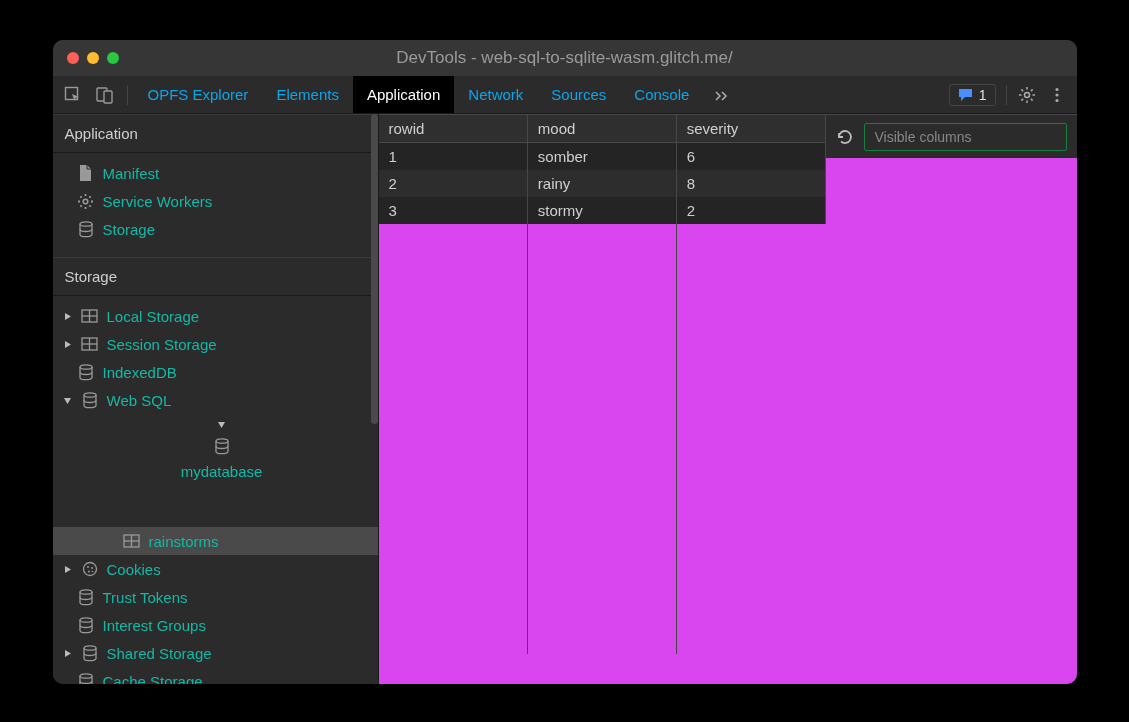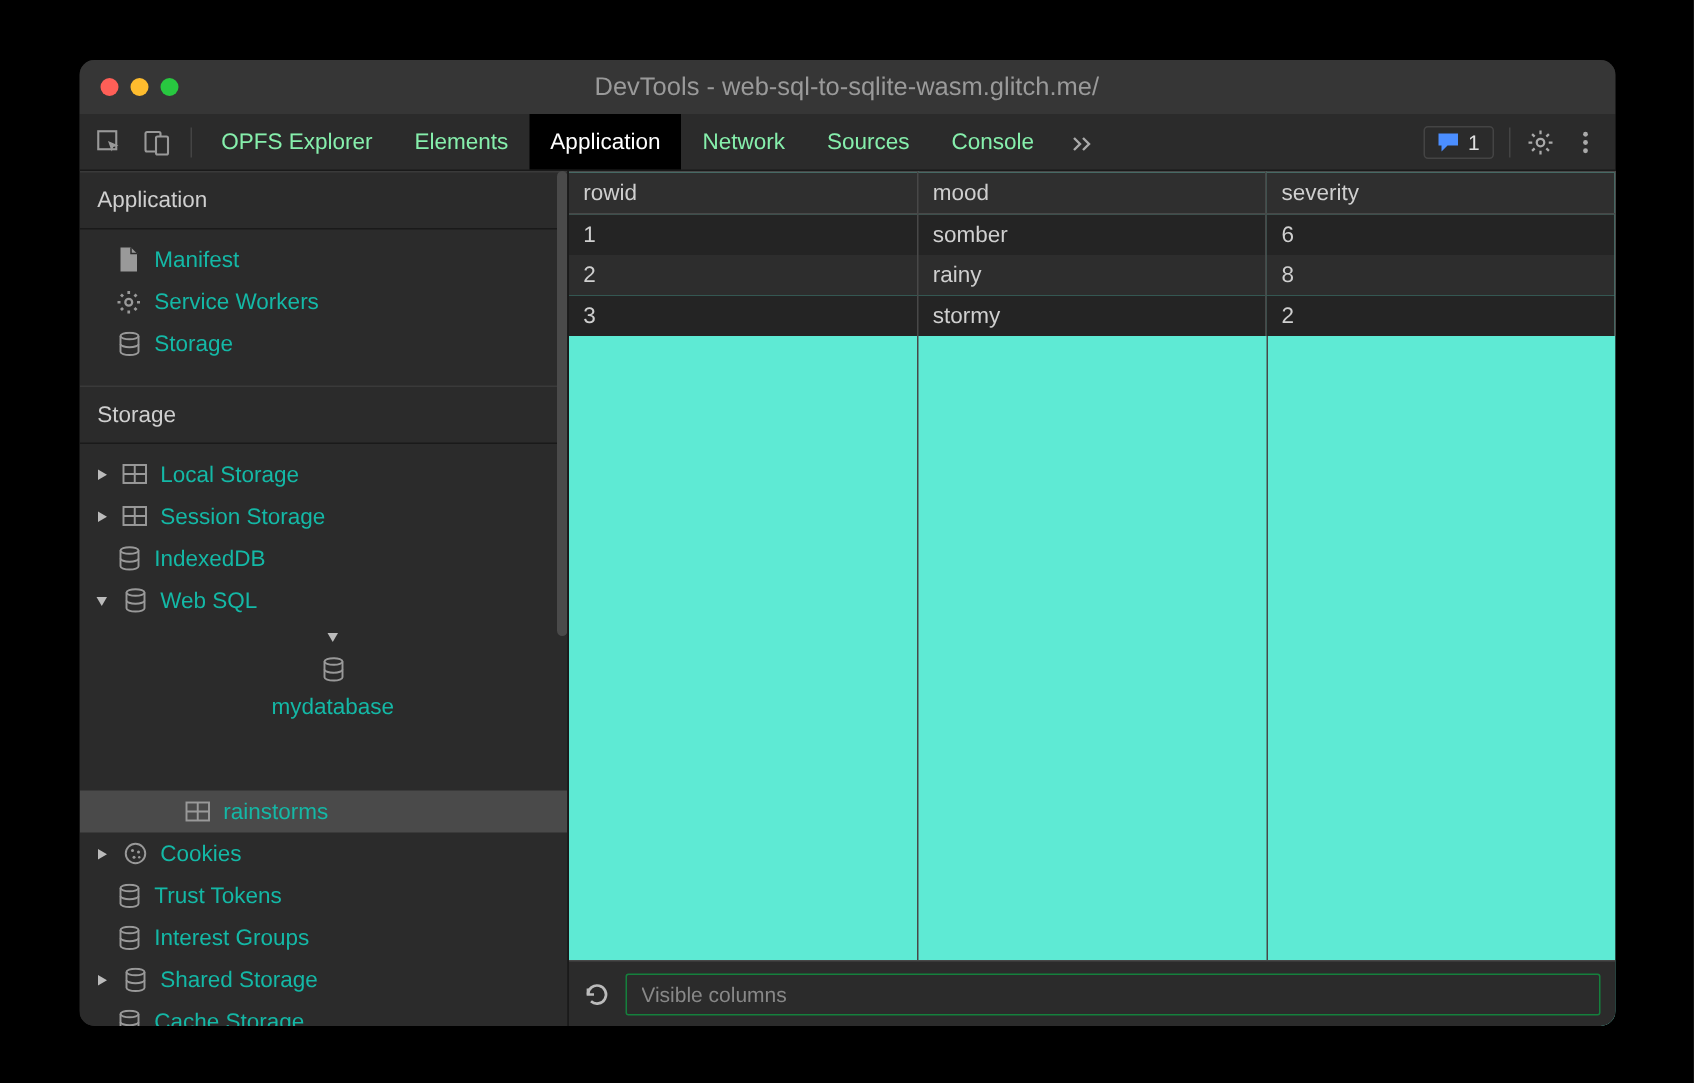--- a/index.html
+++ b/index.html
@@ -16,7 +16,7 @@
     .toolbar-left { display: flex; align-items: center; gap: 12px; padding-right: 12px; border-right: 1px solid #444; margin-right: 6px; }
     .tb-icon { width: 20px; height: 20px; display: flex; align-items: center; justify-content: center; color: #888; cursor: pointer; }
     .tabs { display: flex; align-items: stretch; height: 100%; }
-    .tab { padding: 0 14px; display: flex; align-items: center; color: #86efac; cursor: pointer; font-size: 15px; }
+    .tab { padding: 0 14px; display: flex; align-items: center; color: #0ea5e9; cursor: pointer; font-size: 15px; }
     .tab.active { background: #000; color: #fff; }
     .tab-overflow { padding: 0 10px; display: flex; align-items: center; color: #888; cursor: pointer; }
     .toolbar-right { margin-left: auto; display: flex; align-items: center; gap: 10px; }

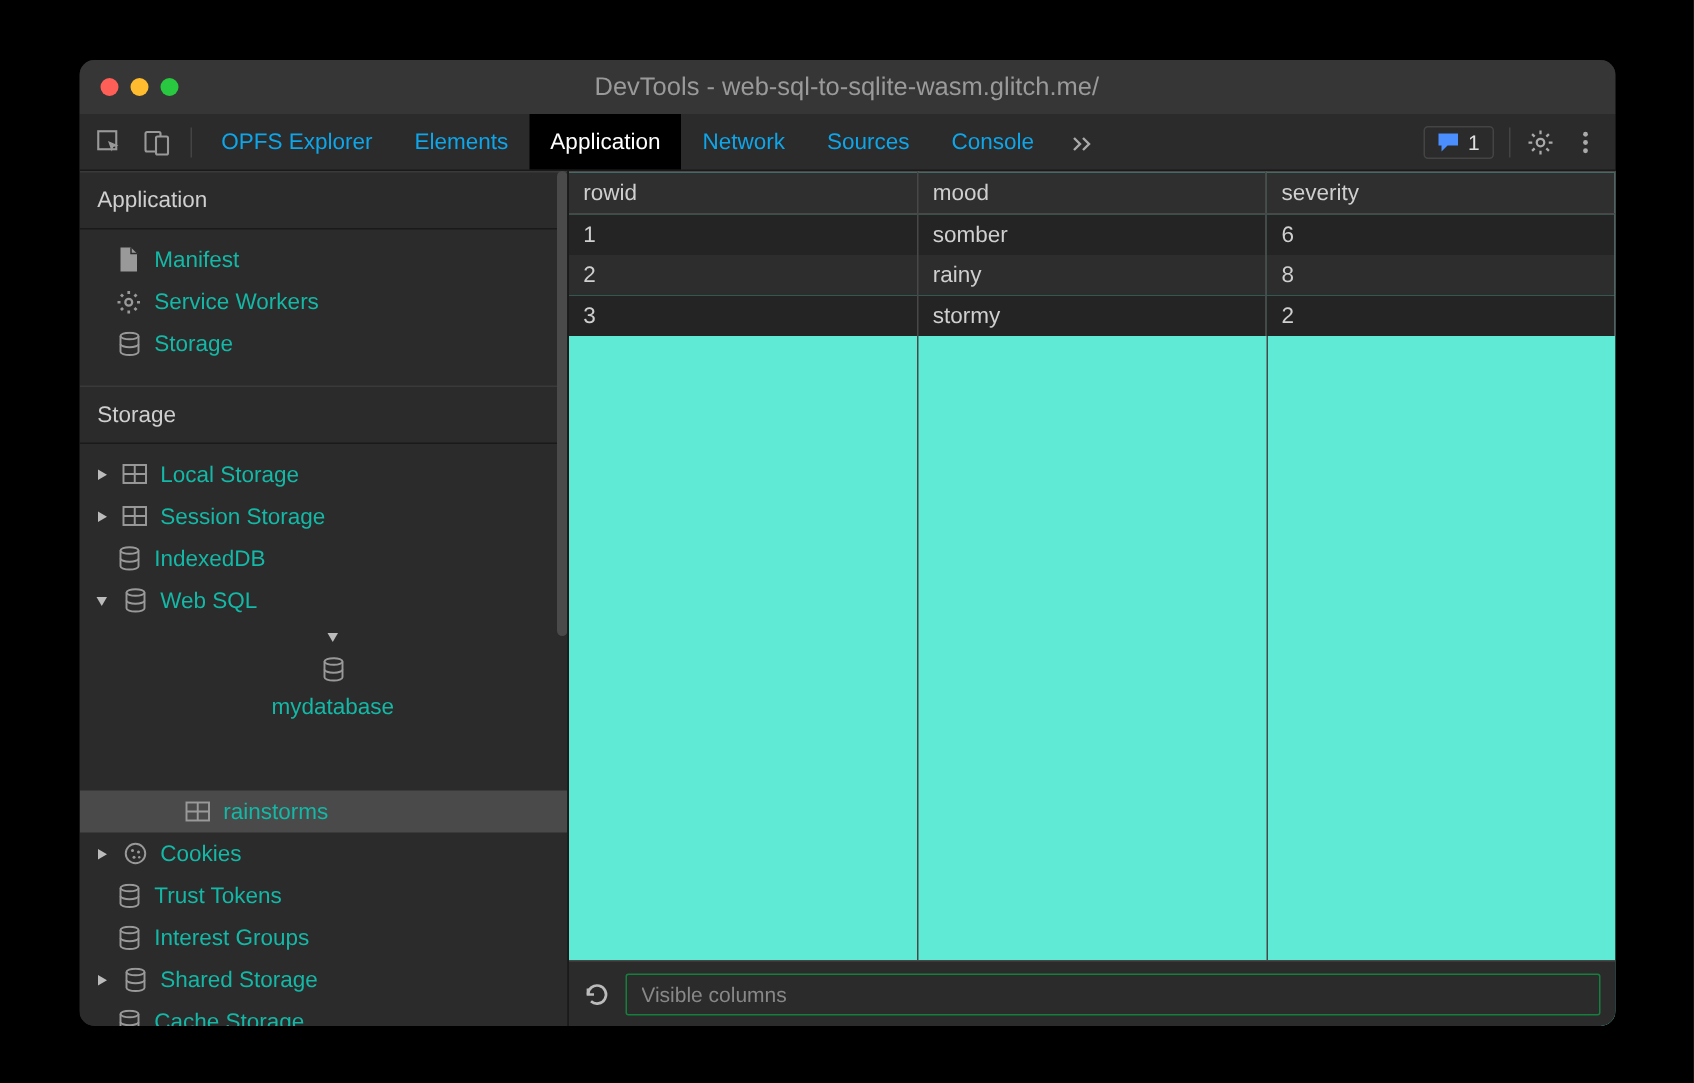--- a/index.html
+++ b/index.html
@@ -37,7 +37,7 @@
     .tree-item.selected { background: #4a4a4a; }
     .arrow { width: 10px; height: 10px; display: flex; align-items: center; justify-content: center; }
     .icon { width: 18px; height: 18px; display: flex; align-items: center; justify-content: center; flex-shrink: 0; }
-    .content { flex: 1; display: flex; flex-direction: column; background: #5eead4; justify-content: flex-end; }
+    .content { flex: 1; display: flex; background: #d946ef; justify-content: flex-end; }
     .table-wrap { flex: 1; overflow: auto; }
     table { width: 100%; border-collapse: collapse; table-layout: fixed; }
     th, td { text-align: left; padding: 5px 10px; border: 1px solid #484848; font-weight: normal; color: #cfcfcf; font-size: 15px; }

